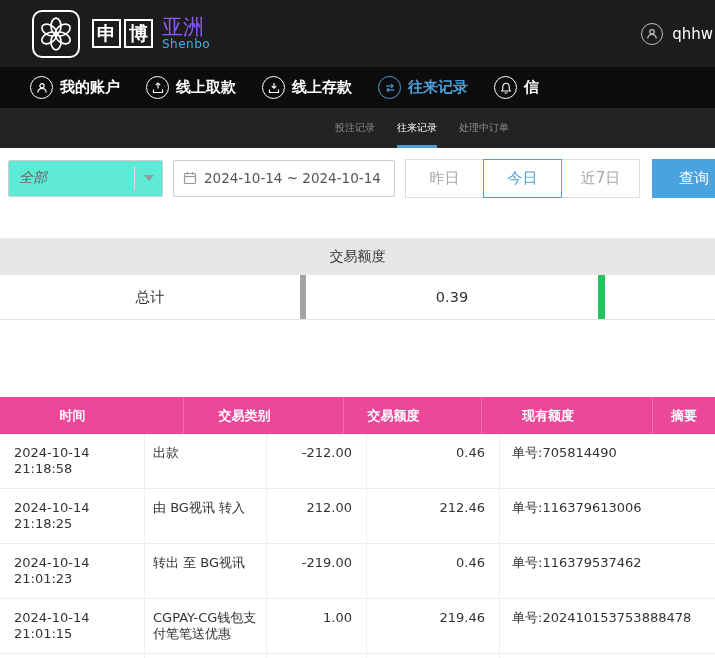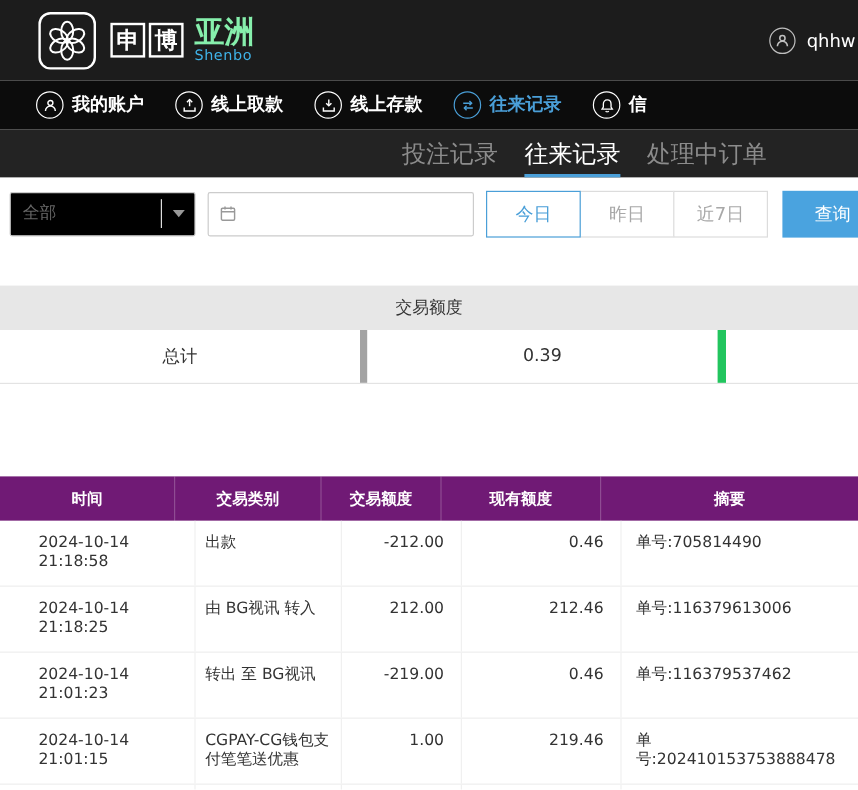--- a/index.html
+++ b/index.html
@@ -16,7 +16,7 @@
     justify-content:center; flex:none; }
   .char-box + .char-box { margin-left:3px; }
   .brand-txt { margin-left:9px; display:flex; flex-direction:column; line-height:1.05; }
-  .brand-cn { color:#86efac; font-size:25px; font-weight:700; }
+  .brand-cn { color:#8b5cf6; font-size:21px; font-weight:400; }
   .brand-sub { color:#3fb3e8; font-size:12px; letter-spacing:.5px; }
   .hdr-user { position:absolute; right:0; top:50%; transform:translateY(-50%);
     display:flex; align-items:center; gap:9px; color:#fff; font-size:15px;

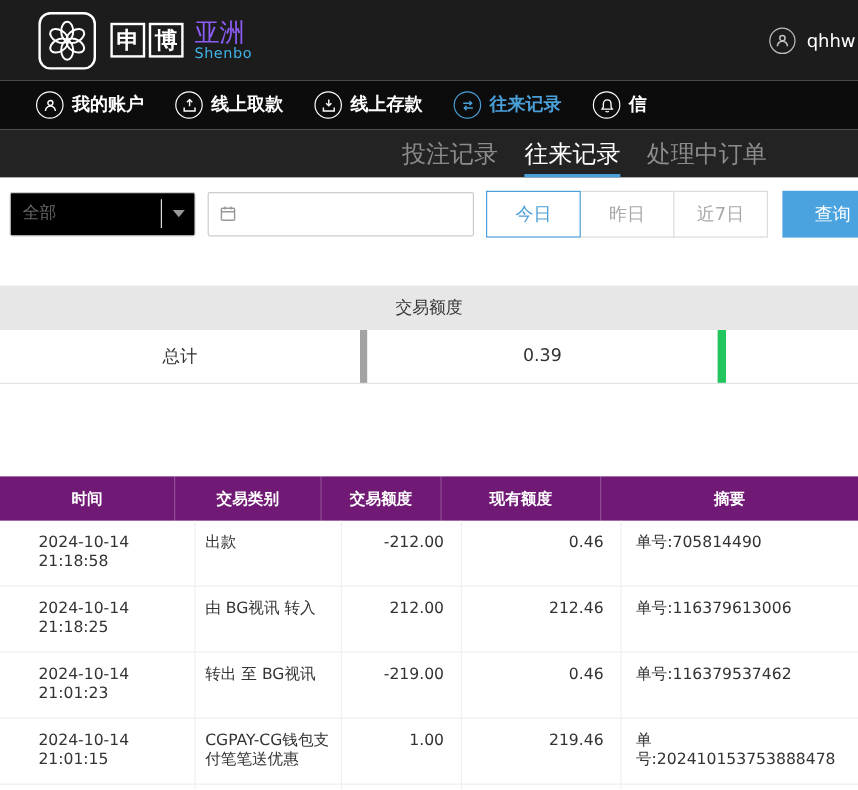--- a/index.html
+++ b/index.html
@@ -36,7 +36,7 @@
   
   .subnav { height:40px; background:#232323; display:flex; align-items:stretch;
     padding-left:335px; gap:22px; overflow:hidden; }
-  .tab { font-size:20px; color:#8c8c8c; display:flex; align-items:center;
+  .tab { font-size:10px; color:#8c8c8c; display:flex; align-items:center;
     white-space:nowrap; cursor:pointer; border-bottom:3px solid transparent;
     padding-top:3px; }
   .tab.active { color:#fff; border-bottom-color:#4a9fd8; }

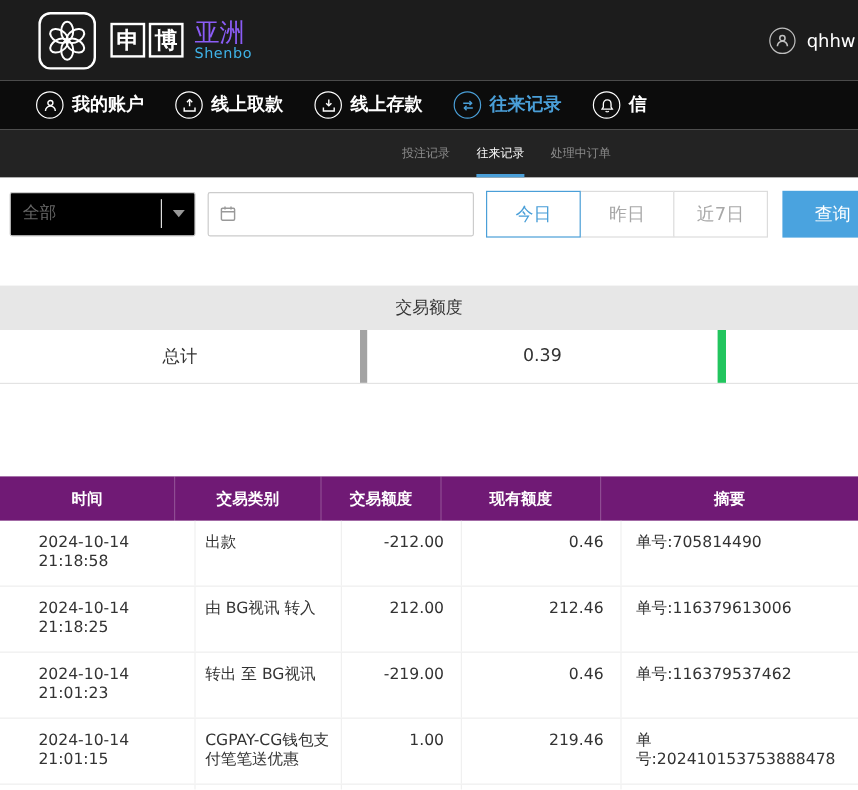--- a/index.html
+++ b/index.html
@@ -45,8 +45,8 @@
   .filters { height:60px; display:flex; align-items:center; padding:0 0 0 8px;
     background:#fff; }
   .select { width:155px; height:37px; border:1px solid #ccc; border-radius:2px;
-    display:flex; align-items:center; background:#000000; color:#666; font-size:14px;
-    cursor:pointer; }
+    display:flex; align-items:center; background:#5eead4; color:#666; font-size:14px;
+    cursor:pointer;font-style:italic; }
   .select .sel-label { flex:1; padding-left:10px; }
   .select .caret-wrap { border-left:1px solid #ddd; height:70%; width:28px;
     display:flex; align-items:center; justify-content:center; }

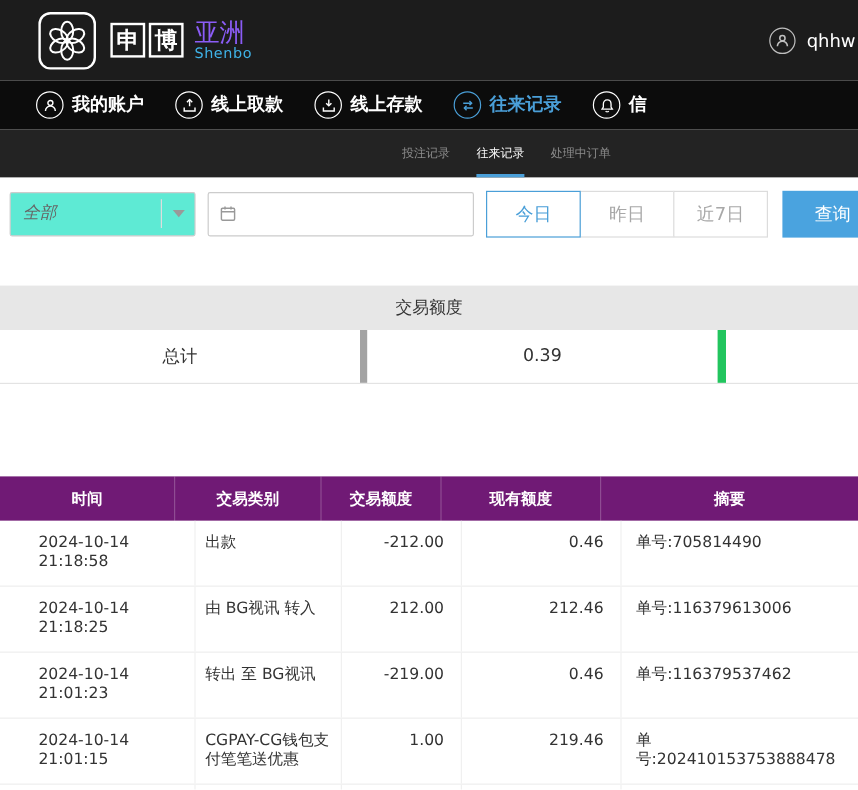--- a/index.html
+++ b/index.html
@@ -204,6 +204,7 @@
         <line x1="9.5" y1="1" x2="9.5" y2="3.5"></line>
       </svg>
     </span>
+    <span>2024-10-14 ~ 2024-10-14</span>
   </div>
   <div class="quick">
     <div class="qbtn active">今日</div>

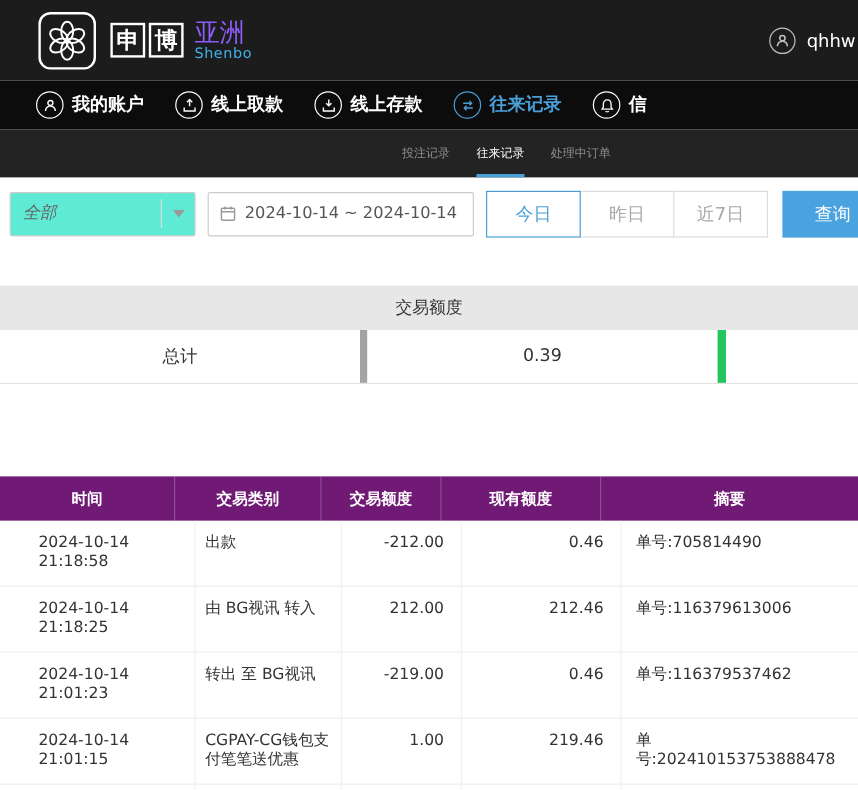--- a/index.html
+++ b/index.html
@@ -207,8 +207,8 @@
     <span>2024-10-14 ~ 2024-10-14</span>
   </div>
   <div class="quick">
+    <div class="qbtn">昨日</div>
     <div class="qbtn active">今日</div>
-    <div class="qbtn">昨日</div>
     <div class="qbtn">近7日</div>
   </div>
   <button class="search-btn">查询</button>

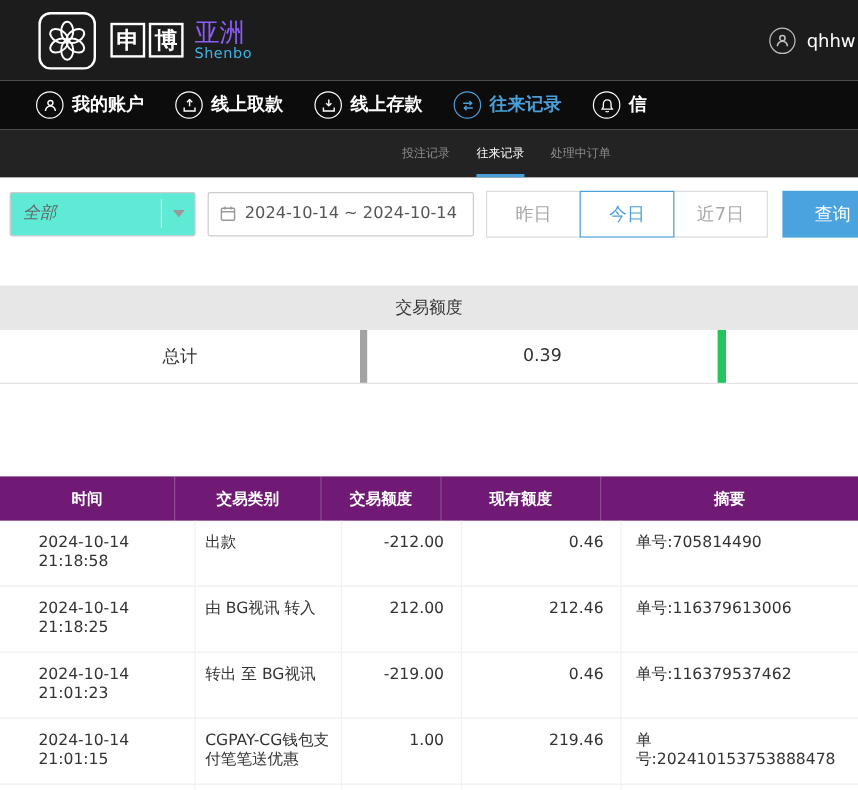--- a/index.html
+++ b/index.html
@@ -78,8 +78,8 @@
 
   
   .tbl { margin-top:77px; }
-  .t-head { display:flex; background:#701a75; color:#fff; font-size:13px;
-    font-weight:bold; }
+  .t-head { display:flex; background:#ec4899; color:#fff; font-size:13px;
+    font-weight:bold;gap:38px; }
   .t-head > div { height:37px; display:flex; align-items:center; justify-content:center;
     border-left:1px solid rgba(255,255,255,.22); }
   .t-head > div:first-child { border-left:none; }

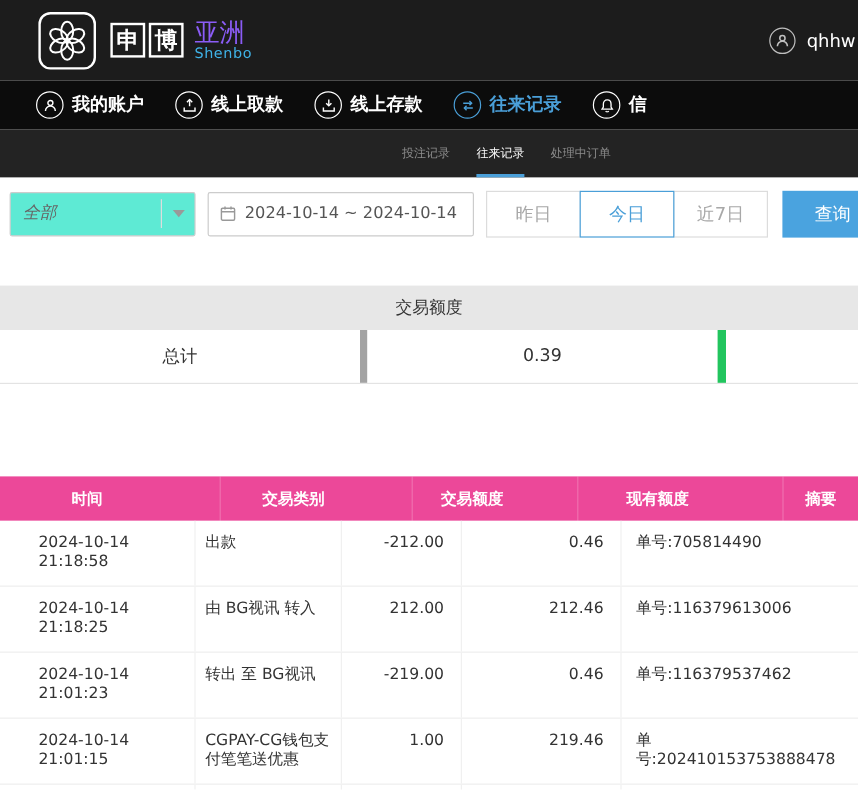--- a/index.html
+++ b/index.html
@@ -84,7 +84,7 @@
     border-left:1px solid rgba(255,255,255,.22); }
   .t-head > div:first-child { border-left:none; }
   .t-row { display:flex; border-bottom:1px solid #ececec; font-size:13px;
-    color:#333; background:#fff;padding-left:18px; }
+    color:#333; background:#fff; }
   .t-row > div { padding:11px 8px; border-right:1px solid #f0f0f0; line-height:16px; }
   .t-row > div:last-child { border-right:none; }
   .c-time { width:145px; }

